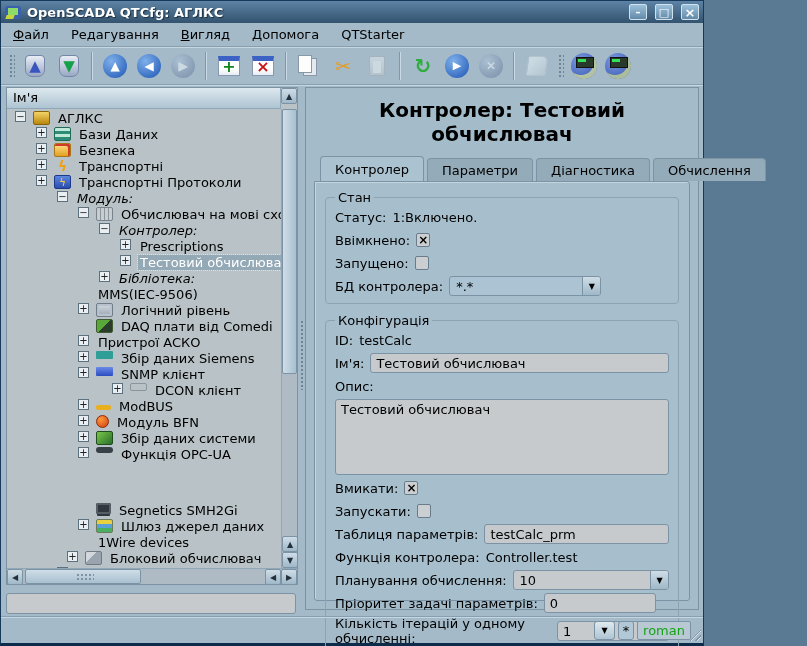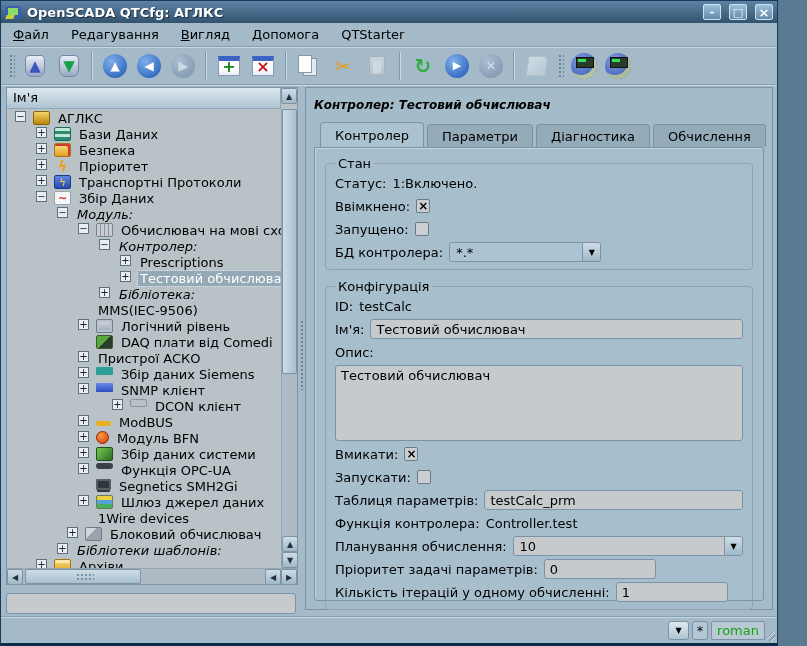--- a/index.html
+++ b/index.html
@@ -7,7 +7,7 @@
   *{box-sizing:border-box;}
   u{text-decoration:underline;}
 
-  .window{width:778px;height:646px;display:flex;flex-direction:column;
+  .window{width:704px;height:646px;display:flex;flex-direction:column;
     background:#a4bac8;border:1px solid #16395c;border-bottom:3px solid #0d2b4a;}
 
   

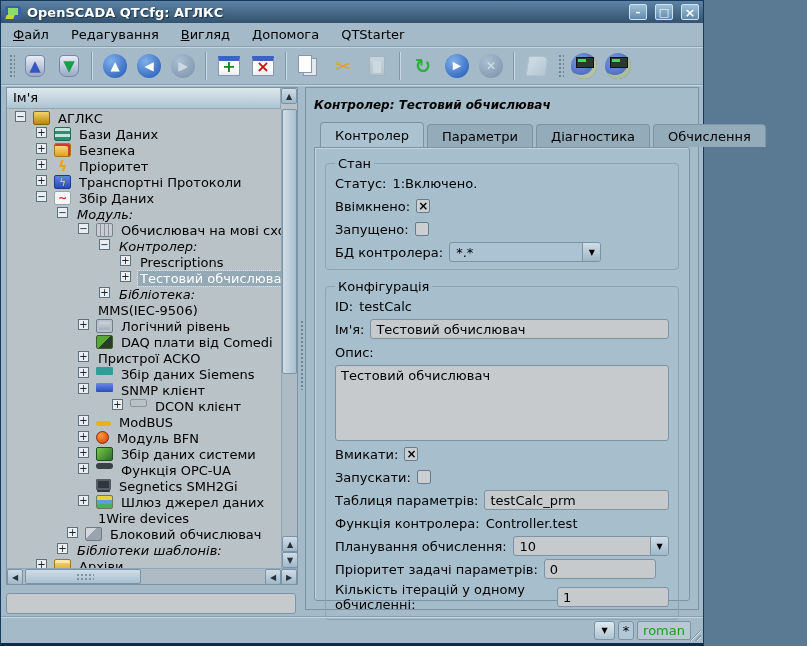--- a/index.html
+++ b/index.html
@@ -135,7 +135,7 @@
   
   .right-panel{flex:1;min-width:0;display:flex;flex-direction:column;border:1px solid #7b93a5;background:#a4bcca;
     margin:0 0 6px 0;padding:4px 8px 8px;}
-  .panel-title{flex:none;text-align:left;font-size:12px;font-weight:bold;font-style:italic;padding:6px 0 12px;}
+  .panel-title{flex:none;text-align:center;font-size:20px;font-weight:bold;padding:6px 0 12px;}
   .tabs{flex:none;display:flex;gap:3px;padding-left:6px;}
   .tab{padding:4px 14px 3px;border:1px solid #7b93a5;border-bottom:none;border-radius:4px 4px 0 0;background:#94abb9;}
   .tab.active{background:#abc3d1;padding-top:5px;margin-top:-2px;}

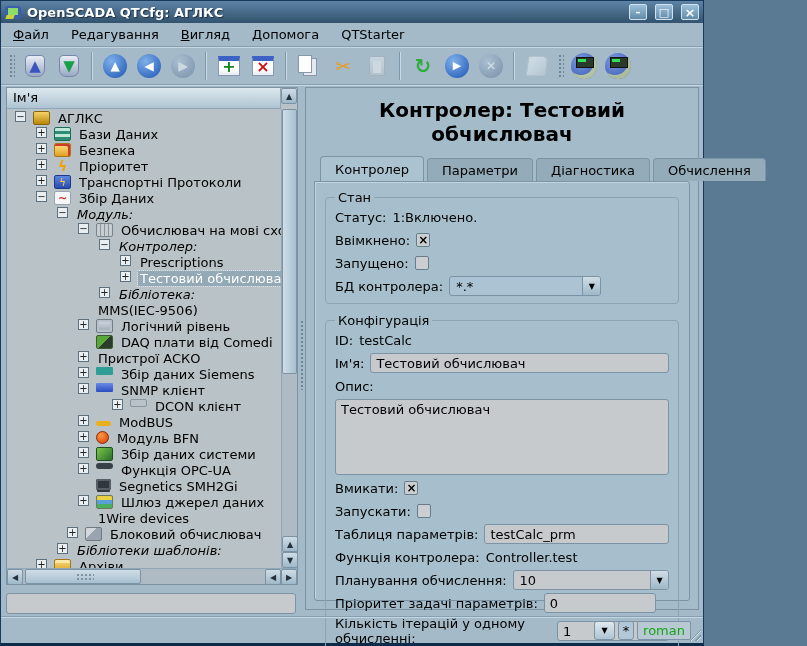--- a/index.html
+++ b/index.html
@@ -282,7 +282,7 @@
               <div class="trow" style="padding-left: 29px;">
                 <span class="exp exp-plus"></span>
                 <span class="ti transports-icon"></span>
-                <span class="tlabel">Пріоритет</span>
+                <span class="tlabel">Транспортні</span>
               </div>
               <div class="trow" style="padding-left: 29px;">
                 <span class="exp exp-plus"></span>

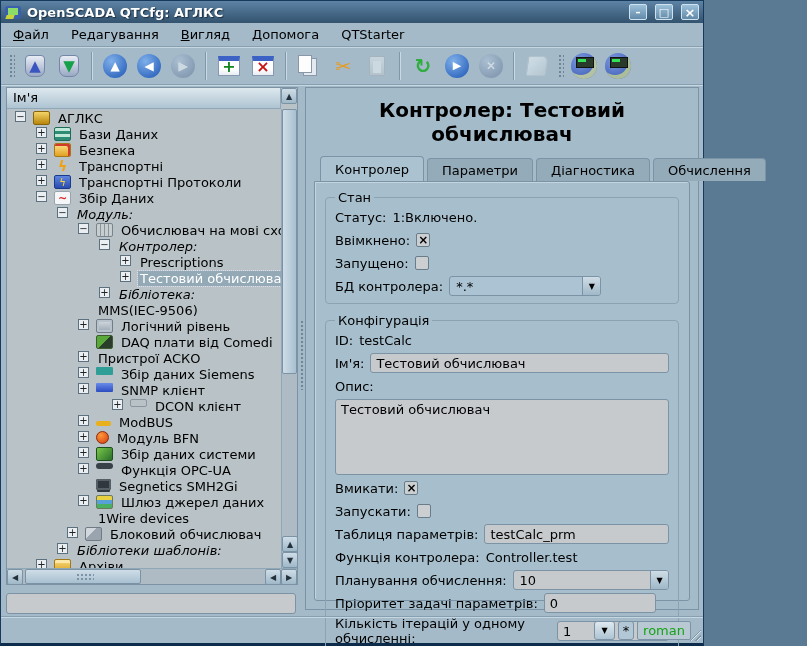--- a/index.html
+++ b/index.html
@@ -289,11 +289,6 @@
                 <span class="ti protocols-icon"></span>
                 <span class="tlabel">Транспортні Протоколи</span>
               </div>
-              <div class="trow" style="padding-left: 29px;">
-                <span class="exp exp-minus"></span>
-                <span class="ti daq-icon"></span>
-                <span class="tlabel">Збір Даних</span>
-              </div>
               <div class="trow" style="padding-left: 50px;">
                 <span class="exp exp-minus"></span>
                 <span class="tlabel it">Модуль:</span>

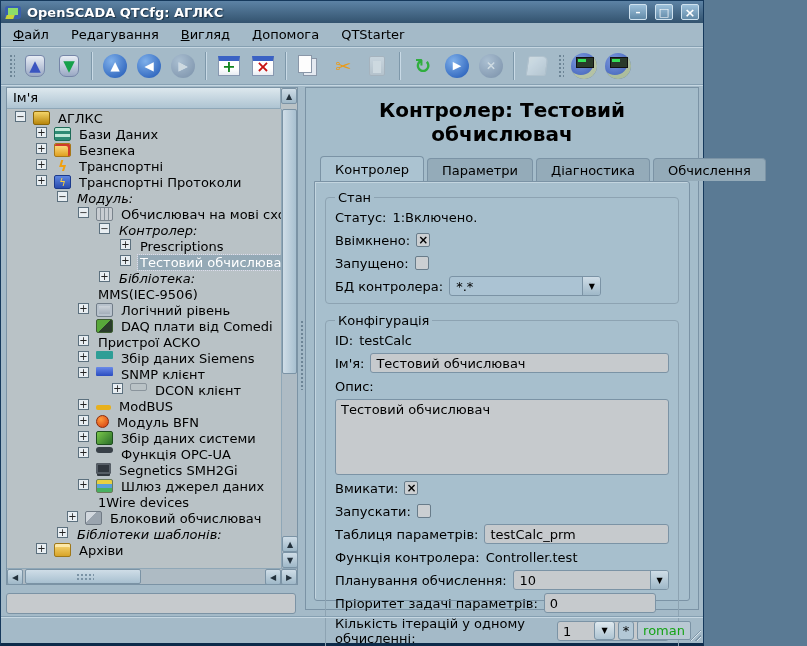--- a/index.html
+++ b/index.html
@@ -367,7 +367,7 @@
                 <span class="ti opcua-icon"></span>
                 <span class="tlabel">Функція OPC-UA</span>
               </div>
-              <div class="trow" style="padding-left: 71px;">
+              <div class="trow" style="padding-left: 71px; margin-top: 40px;">
                 <span class="exp exp-leaf"></span>
                 <span class="ti segnetics-icon"></span>
                 <span class="tlabel">Segnetics SMH2Gi</span>

